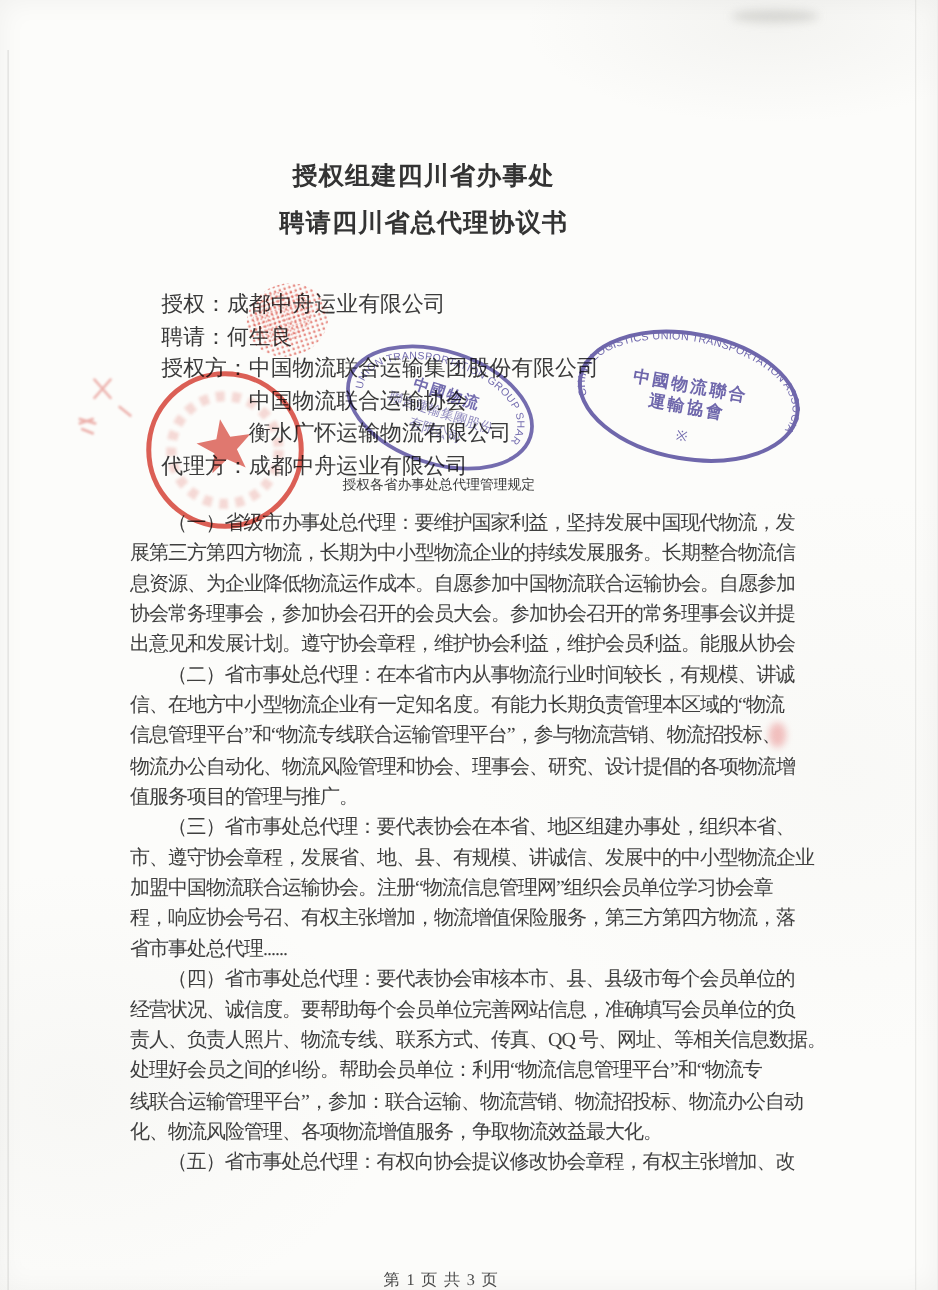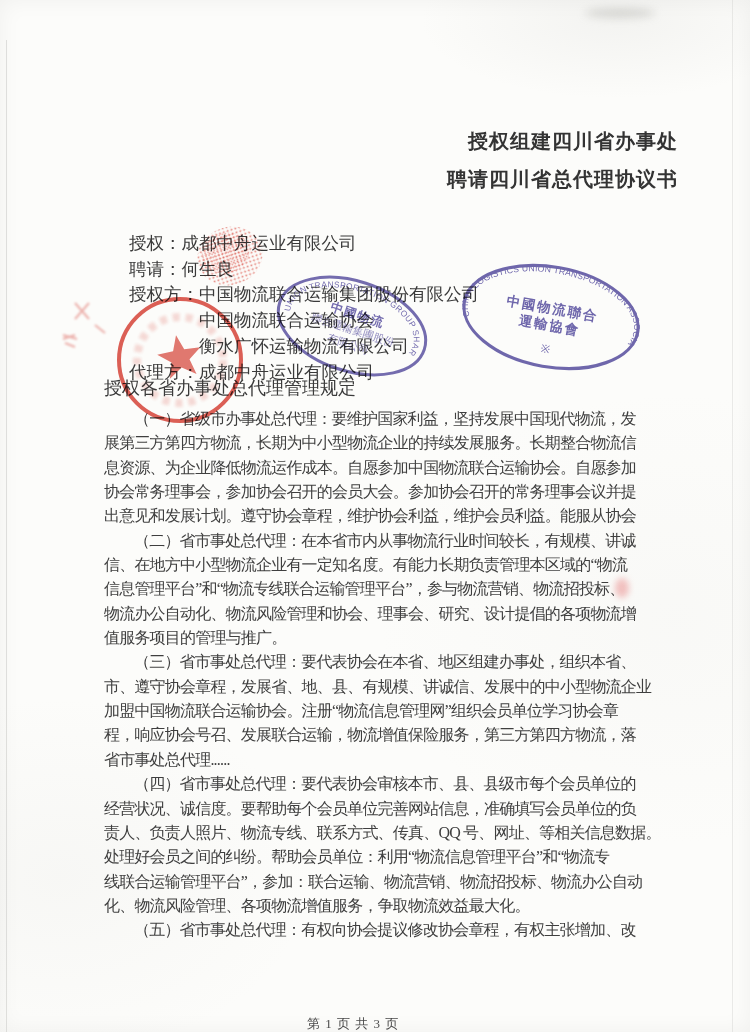--- a/index.html
+++ b/index.html
@@ -17,7 +17,7 @@
   .edge-left{left:6px;top:40px;height:992px;}
   .edge-right{left:732px;top:0;height:1032px;opacity:.45;}
 
-  .title-block{position:absolute;top:122px;left:0;width:678px;text-align:right;}
+  .title-block{position:absolute;top:122px;left:0;width:678px;text-align:center;}
   .title-block .line{font-size:20px;font-weight:bold;letter-spacing:1px;line-height:38px;color:#333;white-space:nowrap;}
 
   .meta-block{position:absolute;top:231px;left:113px;width:560px;}

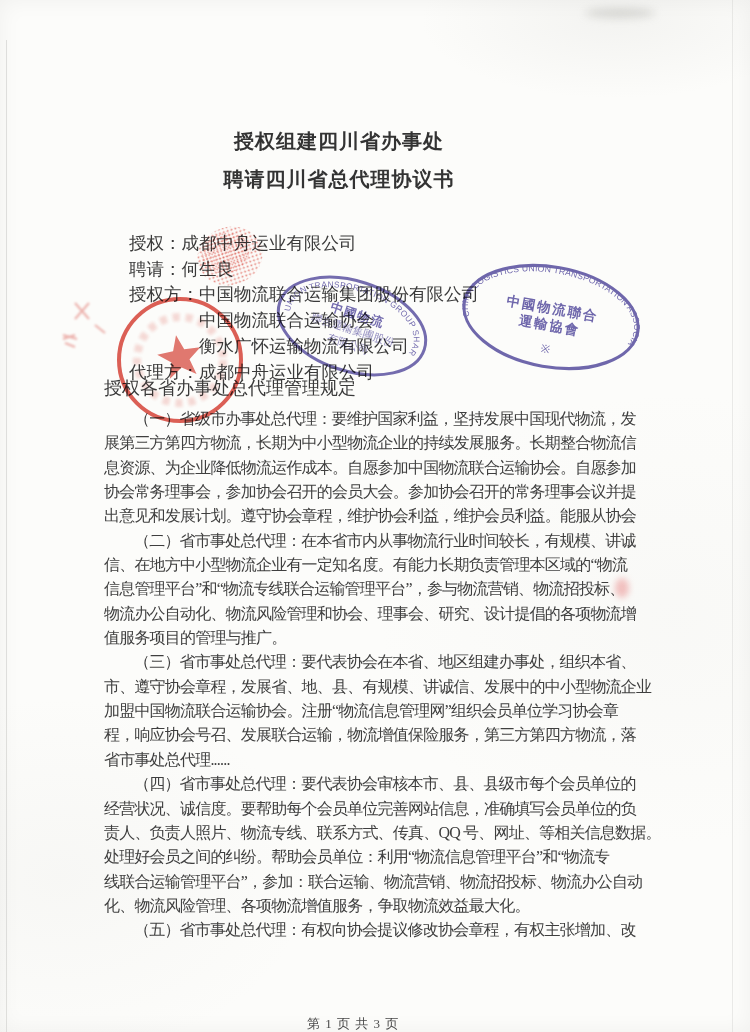--- a/index.html
+++ b/index.html
@@ -26,7 +26,7 @@
 
   .body-block{position:absolute;top:376px;left:104px;width:542px;}
   .section-heading{
-    font-size:18px;line-height:25px;margin-bottom:6px;text-align:left;
+    font-size:11px;line-height:25px;margin-bottom:6px;text-align:center;
     padding-right:48px;white-space:nowrap;color:#3a3a3a;
   }
   .body-block .line{

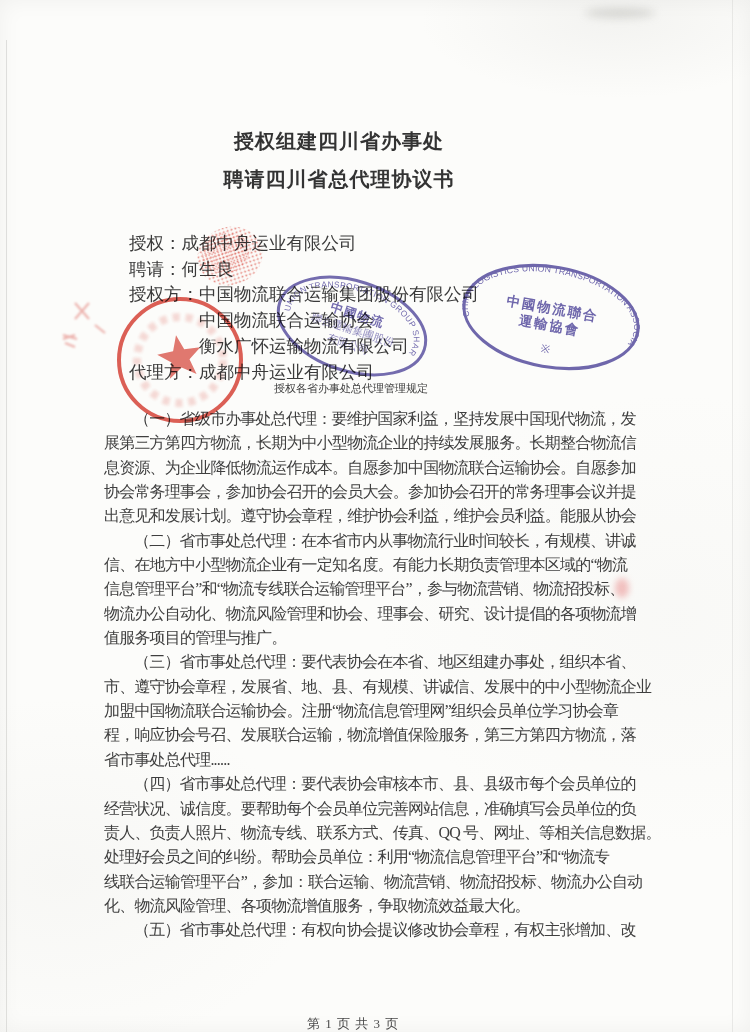--- a/index.html
+++ b/index.html
@@ -83,7 +83,7 @@
         <div class="line first">（三）省市事处总代理：要代表协会在本省、地区组建办事处，组织本省、</div>
         <div class="line">市、遵守协会章程，发展省、地、县、有规模、讲诚信、发展中的中小型物流企业</div>
         <div class="line">加盟中国物流联合运输协会。注册“物流信息管理网”组织会员单位学习协会章</div>
-        <div class="line">程，响应协会号召、发展联合运输，物流增值保险服务，第三方第四方物流，落</div>
+        <div class="line">程，响应协会号召、有权主张增加，物流增值保险服务，第三方第四方物流，落</div>
         <div class="line">省市事处总代理......</div>
         <div class="line first">（四）省市事处总代理：要代表协会审核本市、县、县级市每个会员单位的</div>
         <div class="line">经营状况、诚信度。要帮助每个会员单位完善网站信息，准确填写会员单位的负</div>

